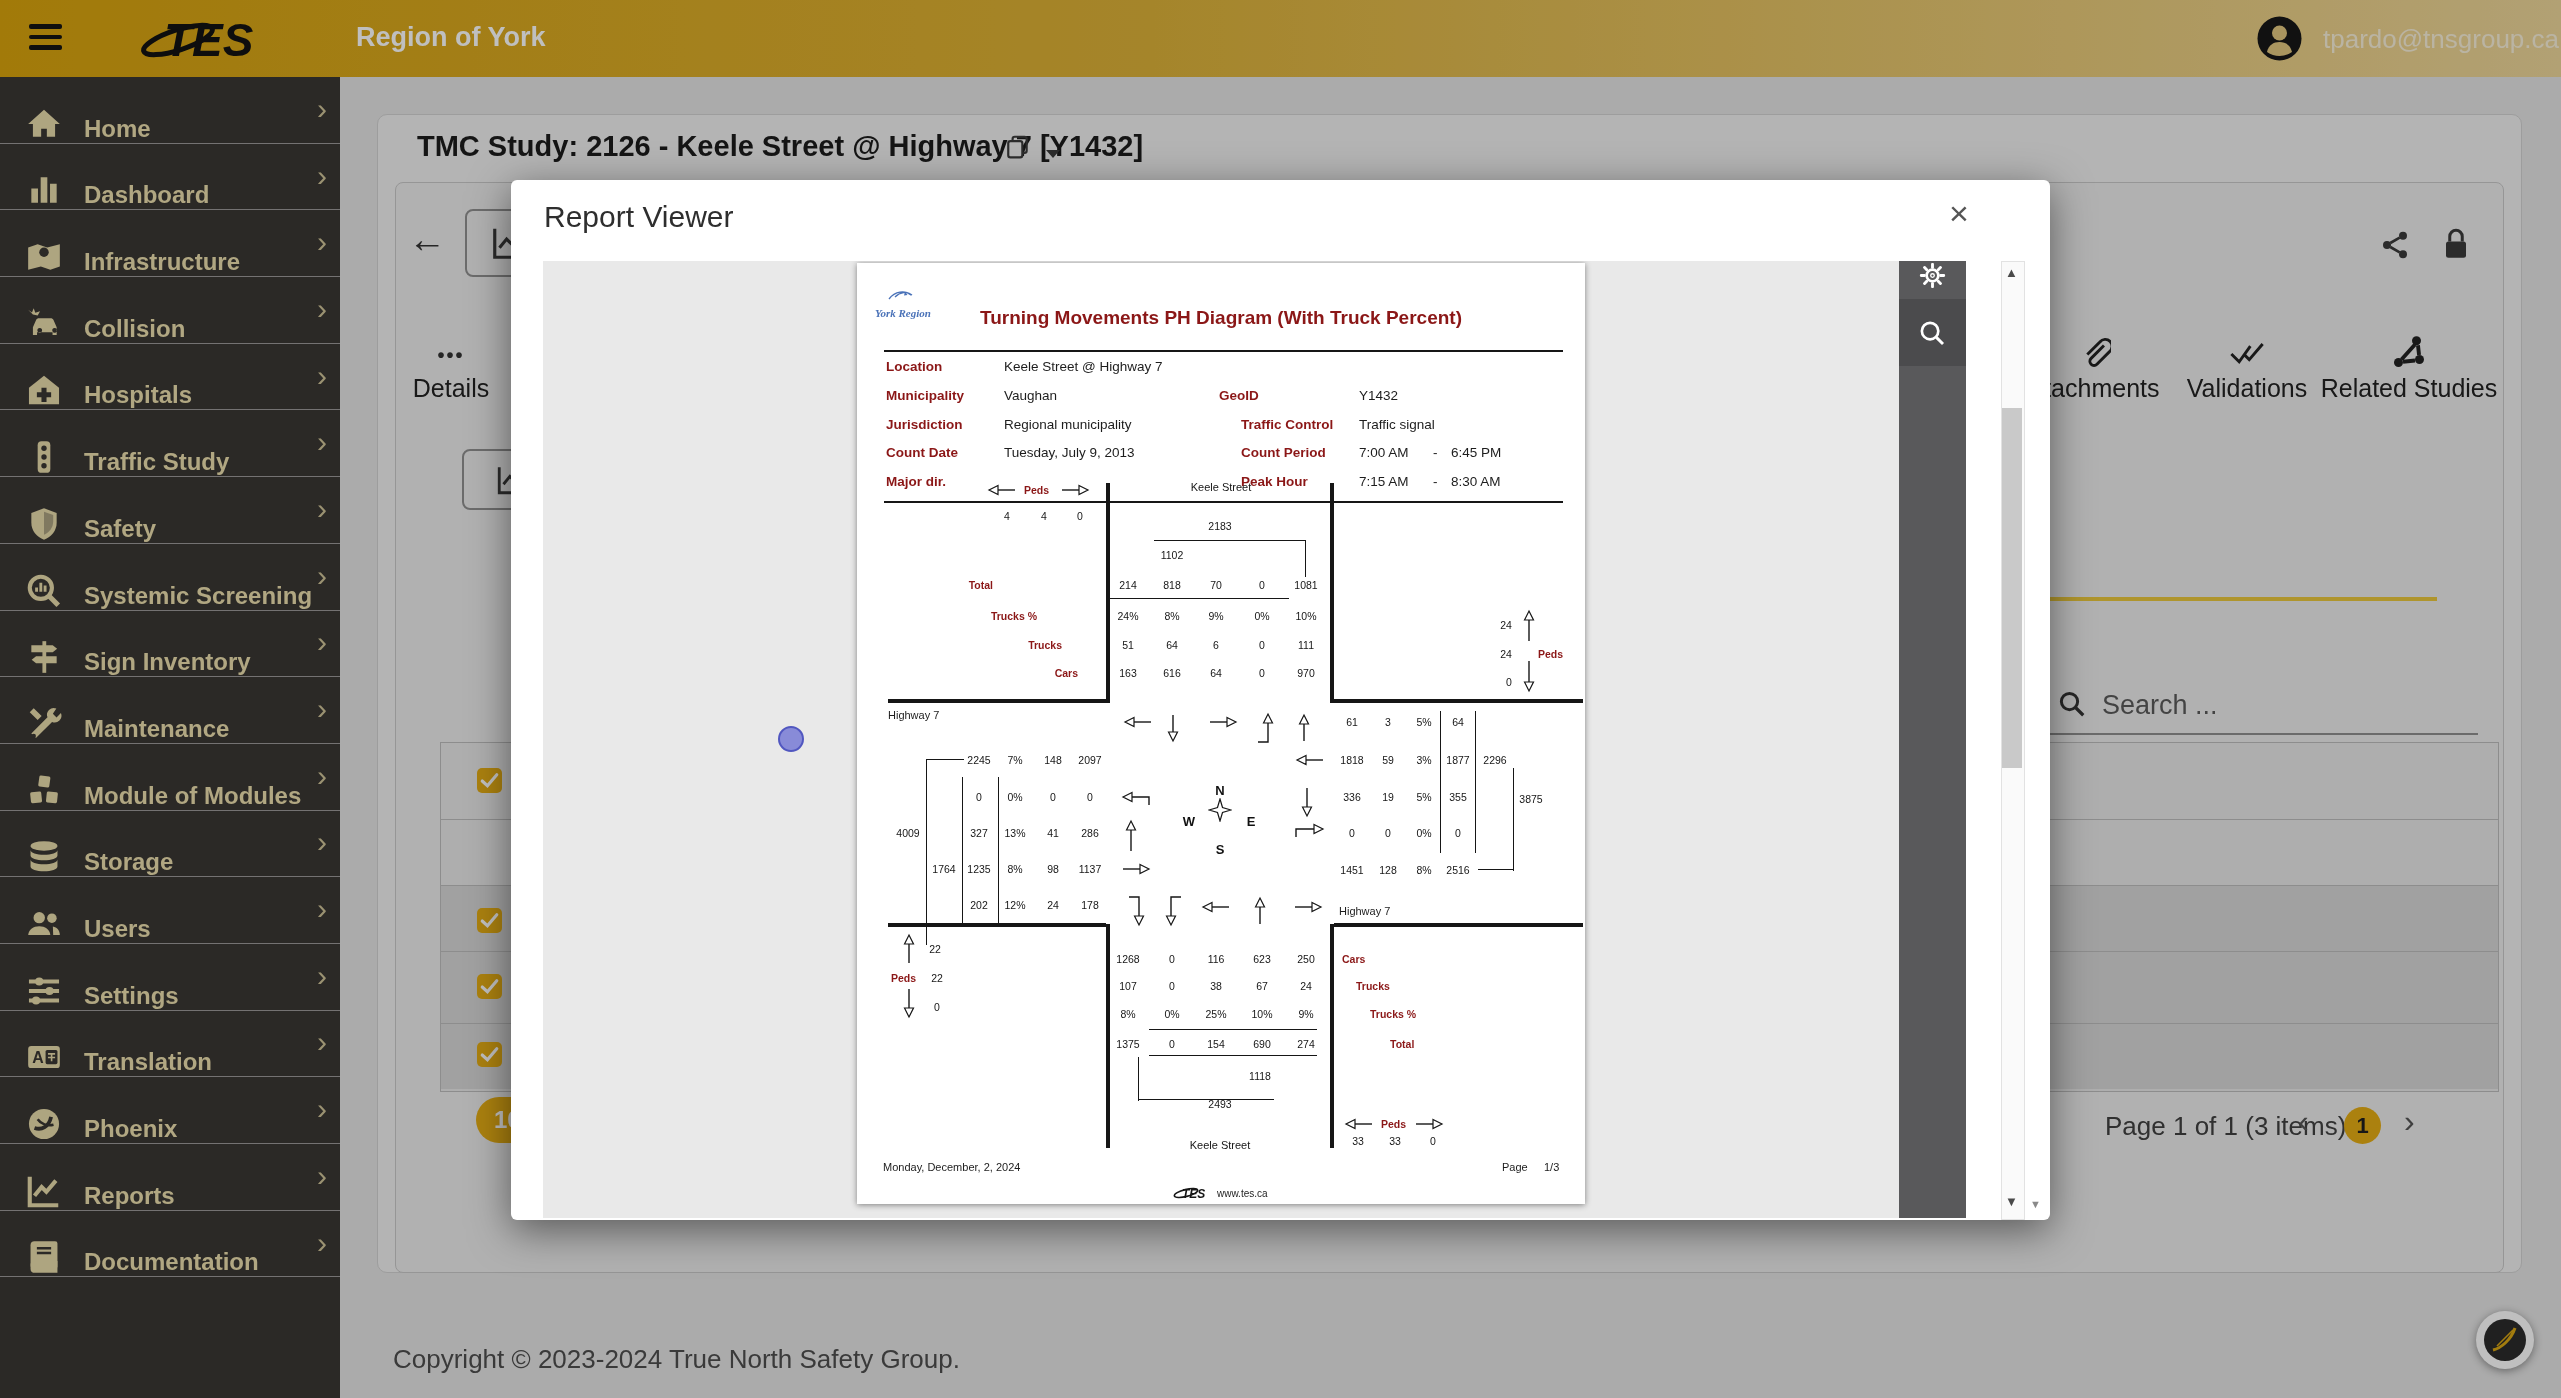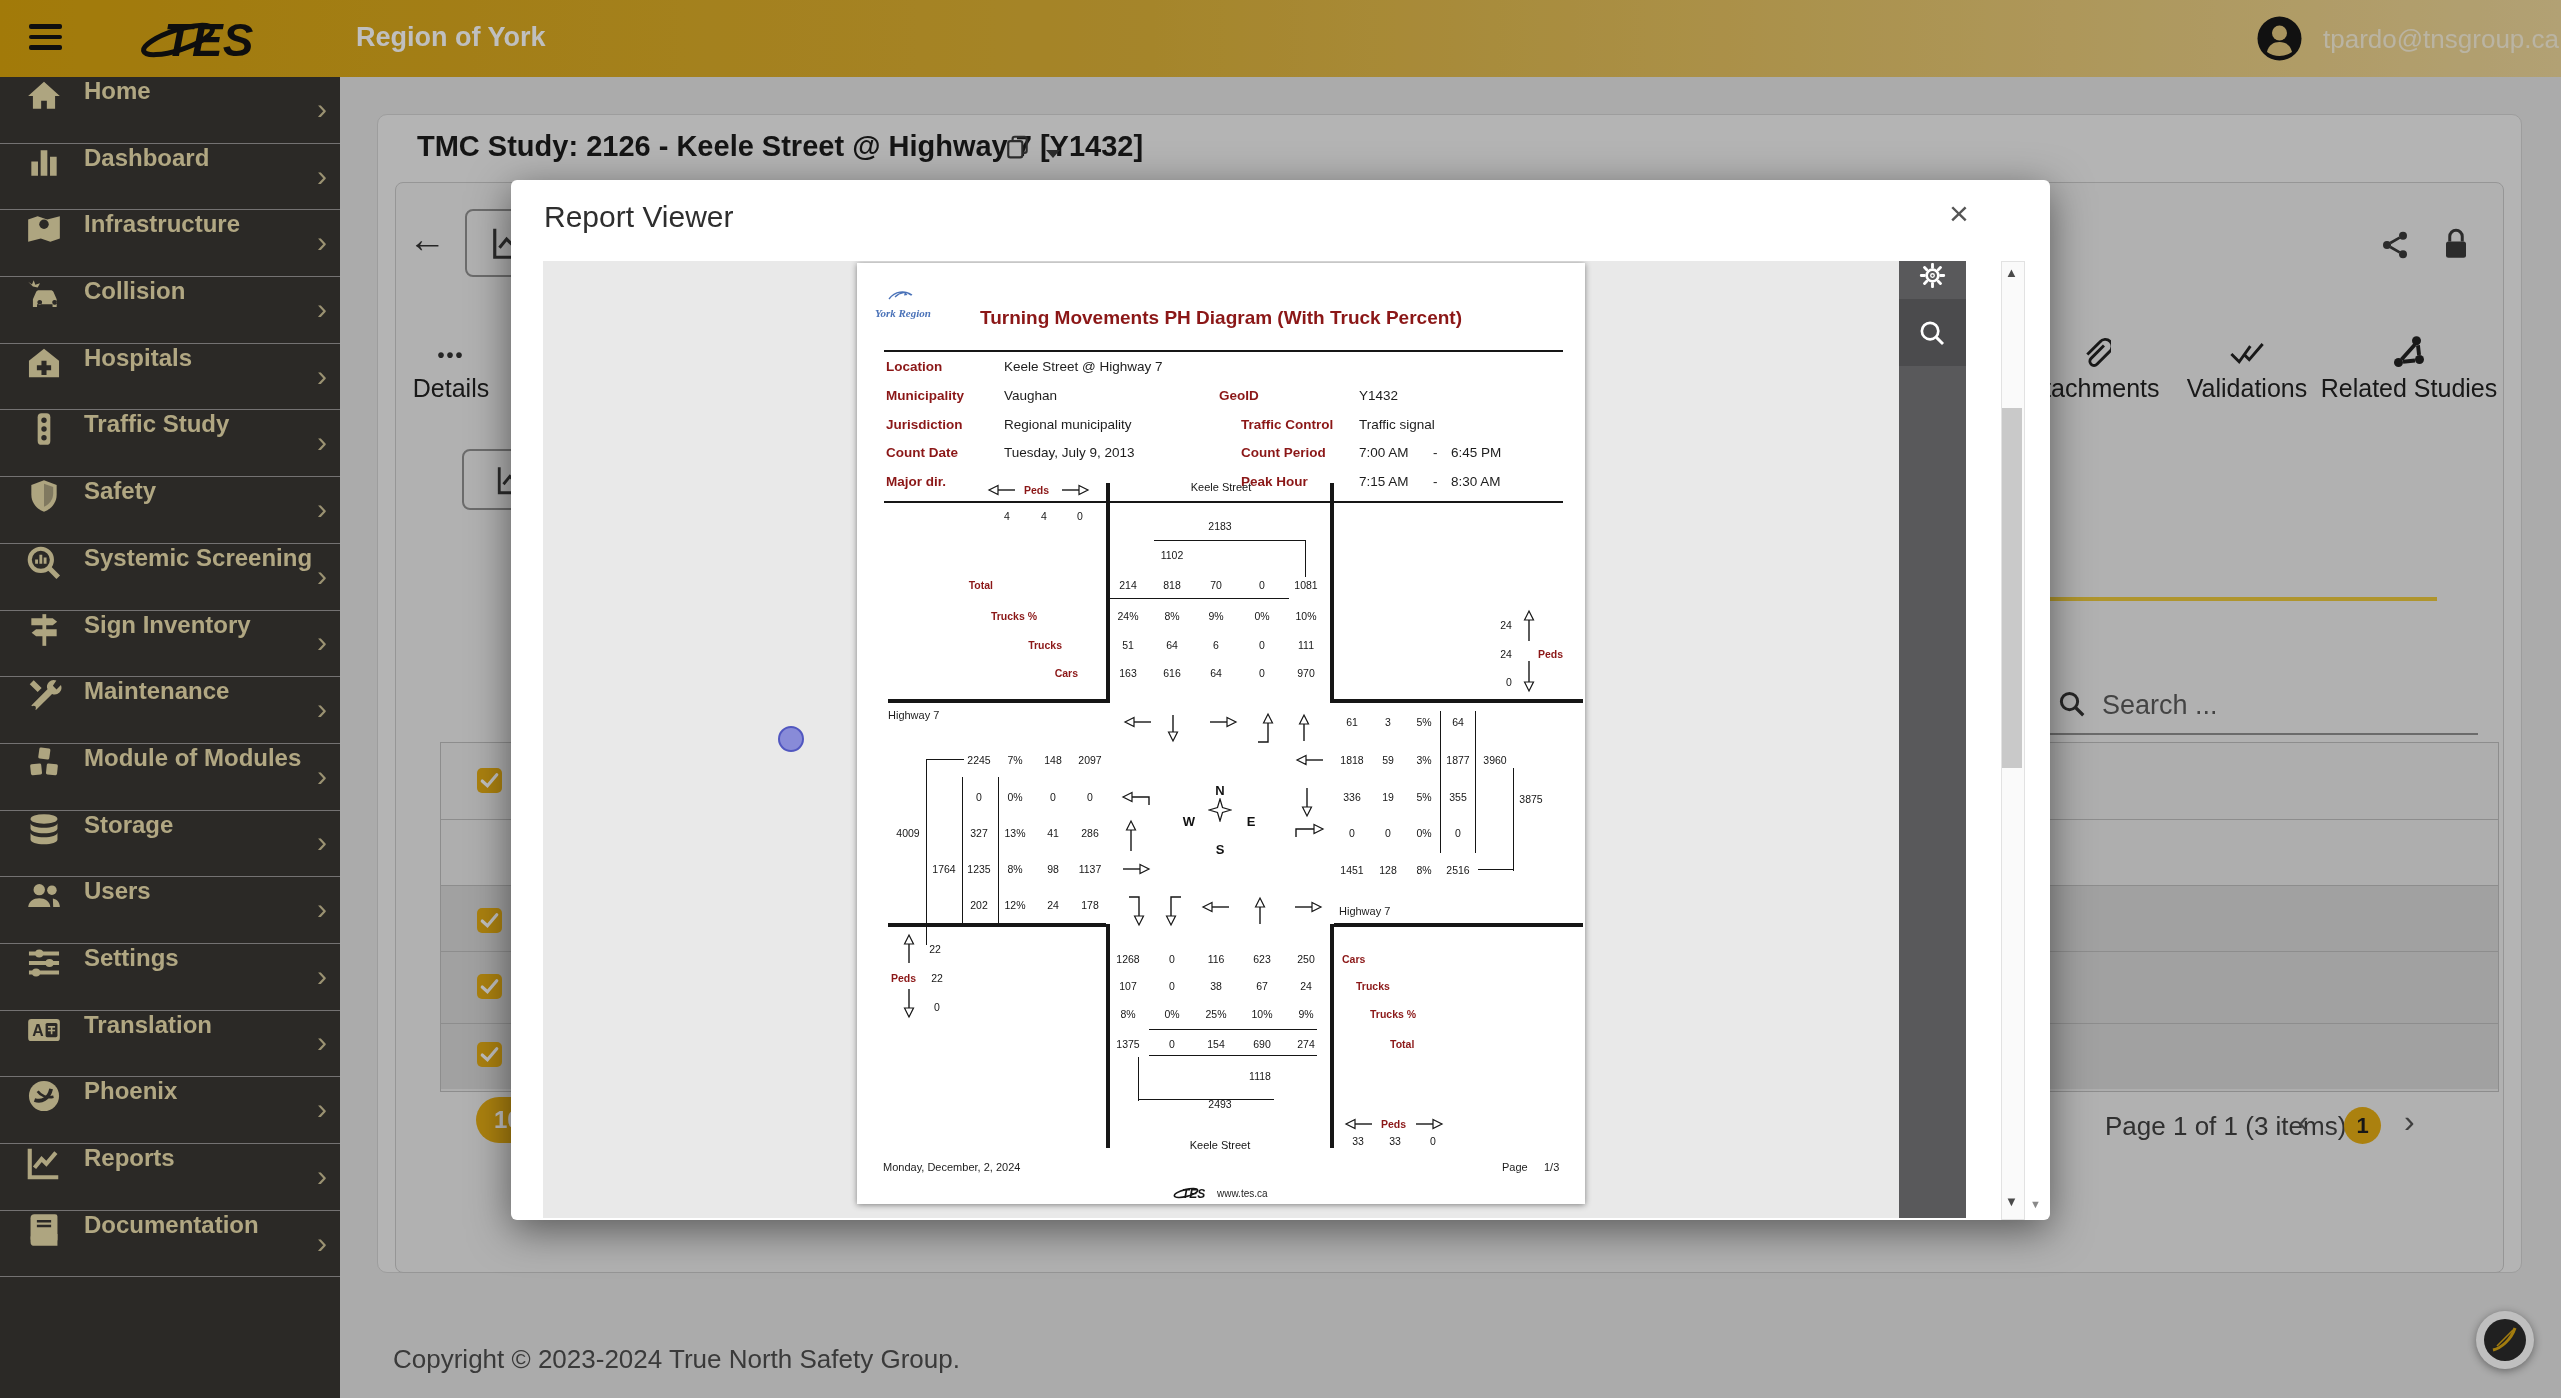--- a/index.html
+++ b/index.html
@@ -16,7 +16,7 @@
   #user-email{position:absolute;left:2323px;top:24px;font-size:26px;color:#f8f0da}
   
   #sidebar{position:absolute;left:0;top:77px;width:340px;height:1321px;background:#3a3733;z-index:1}
-  .sb-item{display:flex;align-items:flex-start;height:65.7px;border-bottom:1px solid rgba(235,235,235,.55);
+  .sb-item{display:flex;align-items:flex-end;height:65.7px;border-bottom:1px solid rgba(235,235,235,.55);
     position:relative;cursor:pointer}
   .s-ic{width:38px;height:38px;margin-left:25px;flex:0 0 auto}
   .s-ic svg{width:38px;height:38px;fill:#e9dcab}

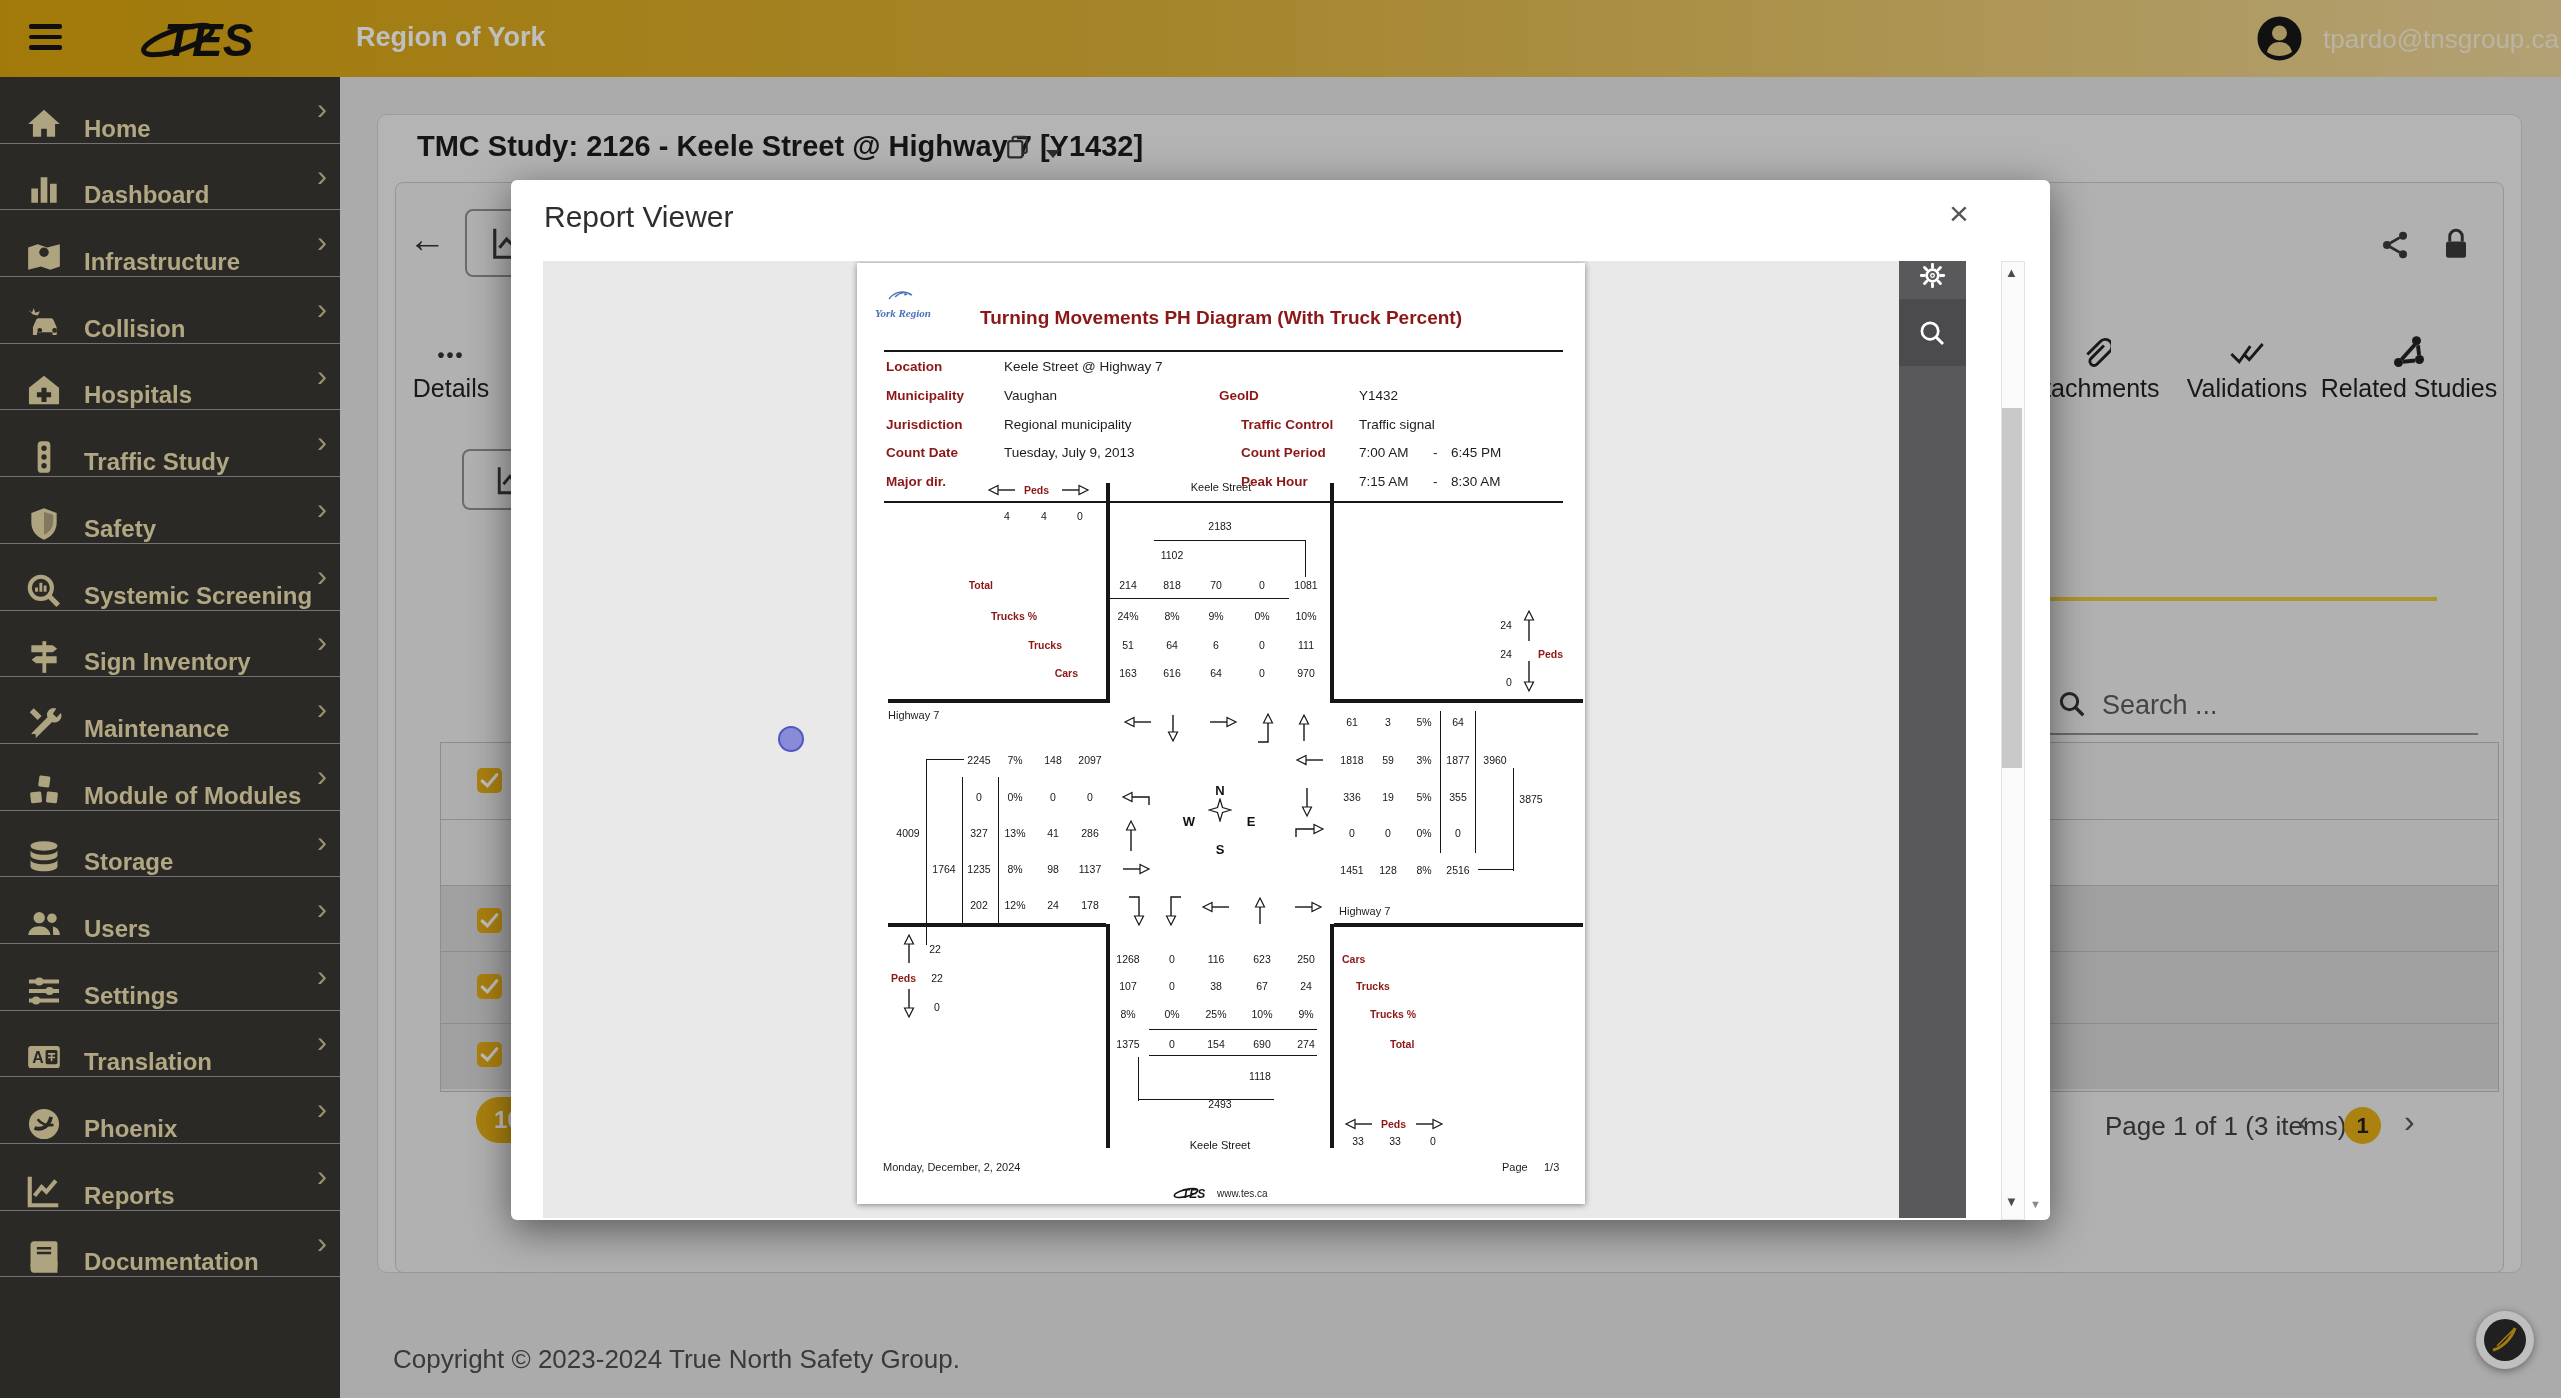--- a/index.html
+++ b/index.html
@@ -511,7 +511,7 @@
       <span class="cc" style="left:531px;top:497px">59</span>
       <span class="cc" style="left:567px;top:497px">3%</span>
       <span class="cc" style="left:601px;top:497px">1877</span>
-      <span class="cc" style="left:638px;top:497px">3960</span>
+      <span class="cc" style="left:638px;top:497px">2296</span>
       <span class="cc" style="left:495px;top:534px">336</span>
       <span class="cc" style="left:531px;top:534px">19</span>
       <span class="cc" style="left:567px;top:534px">5%</span>

